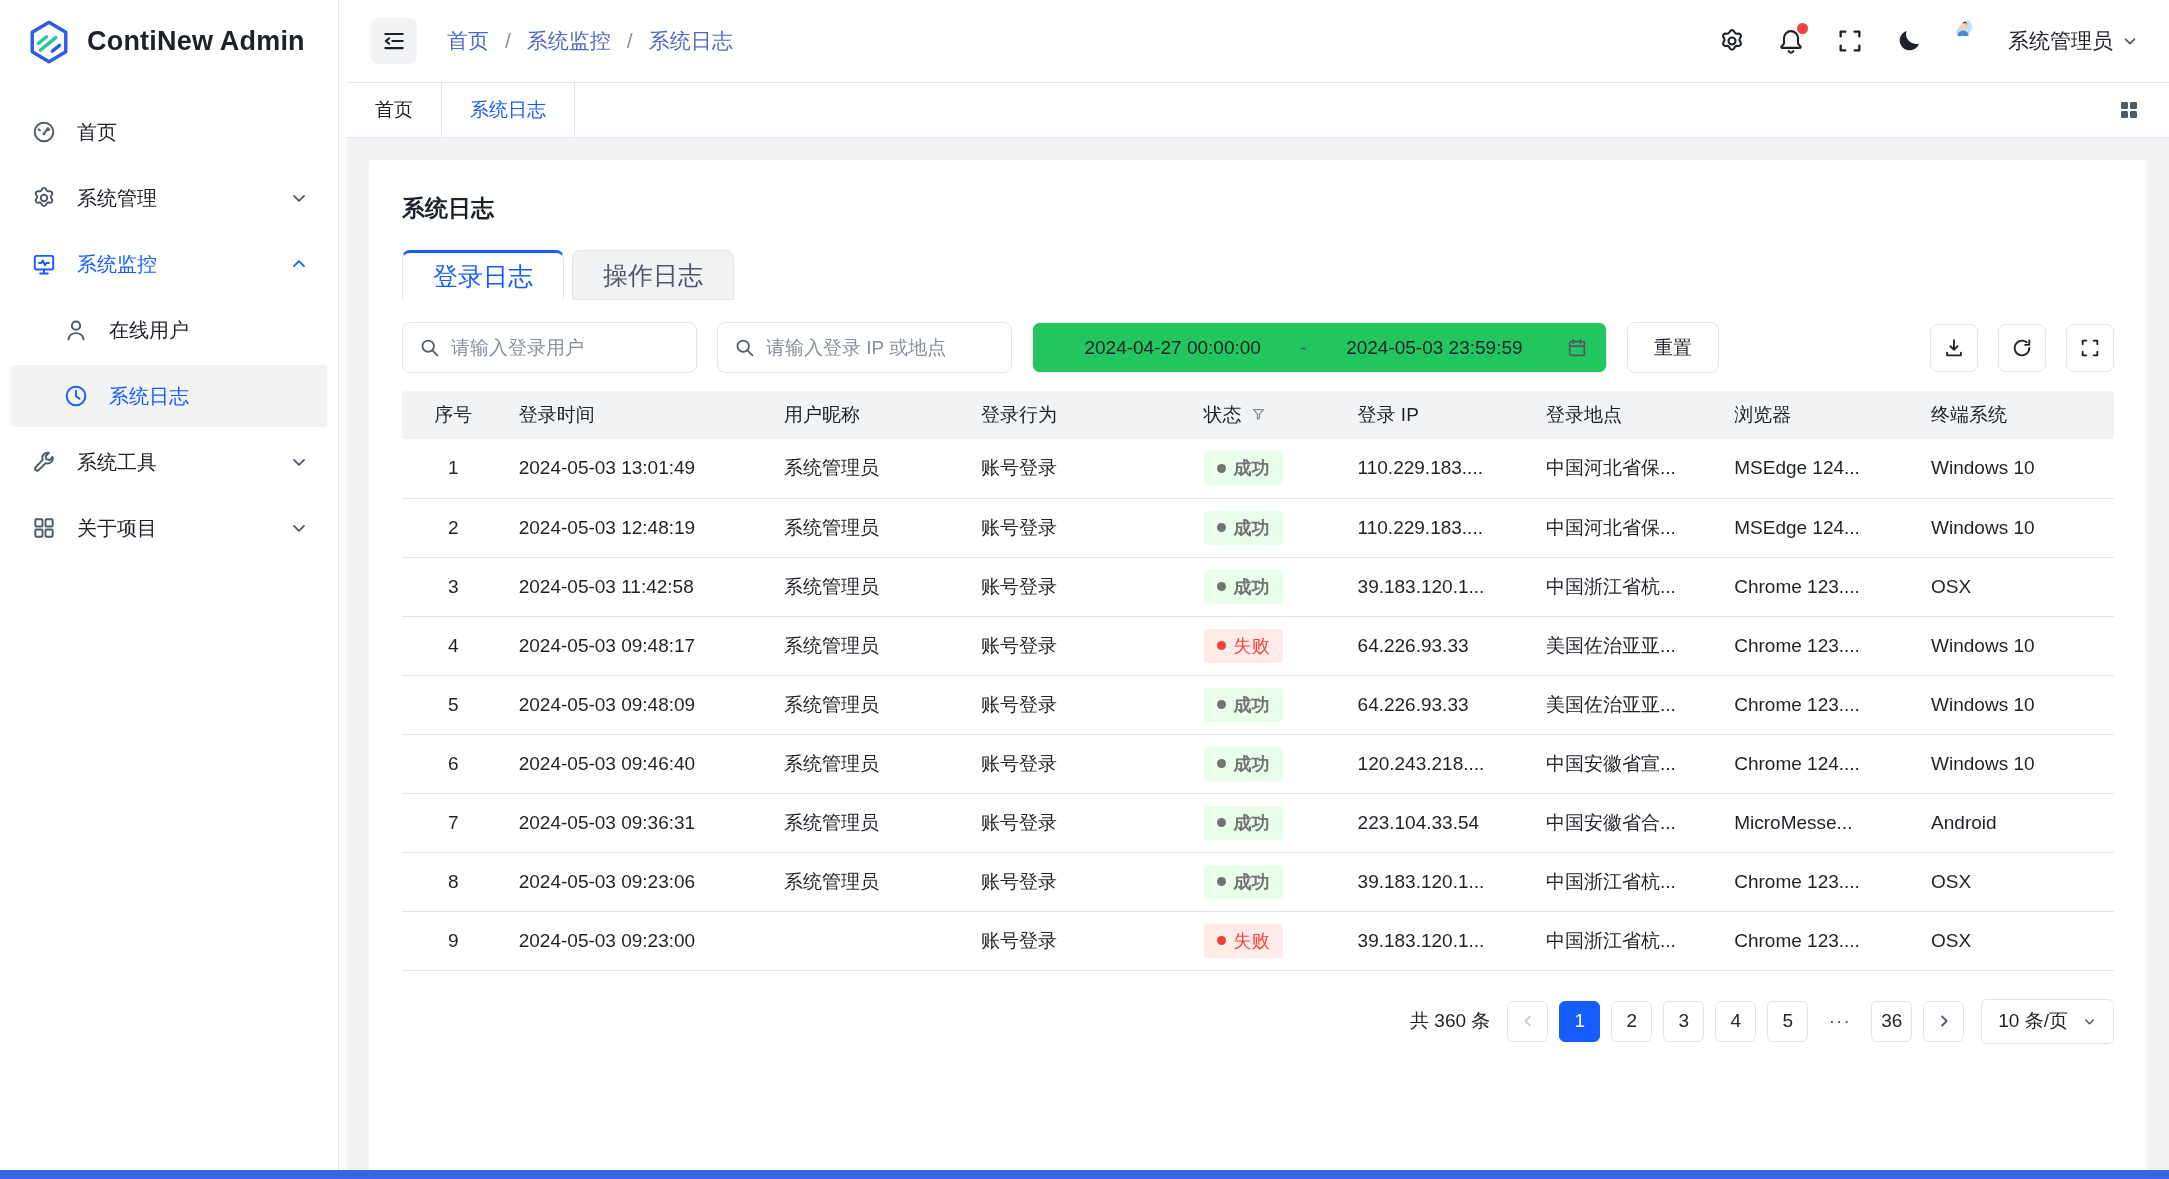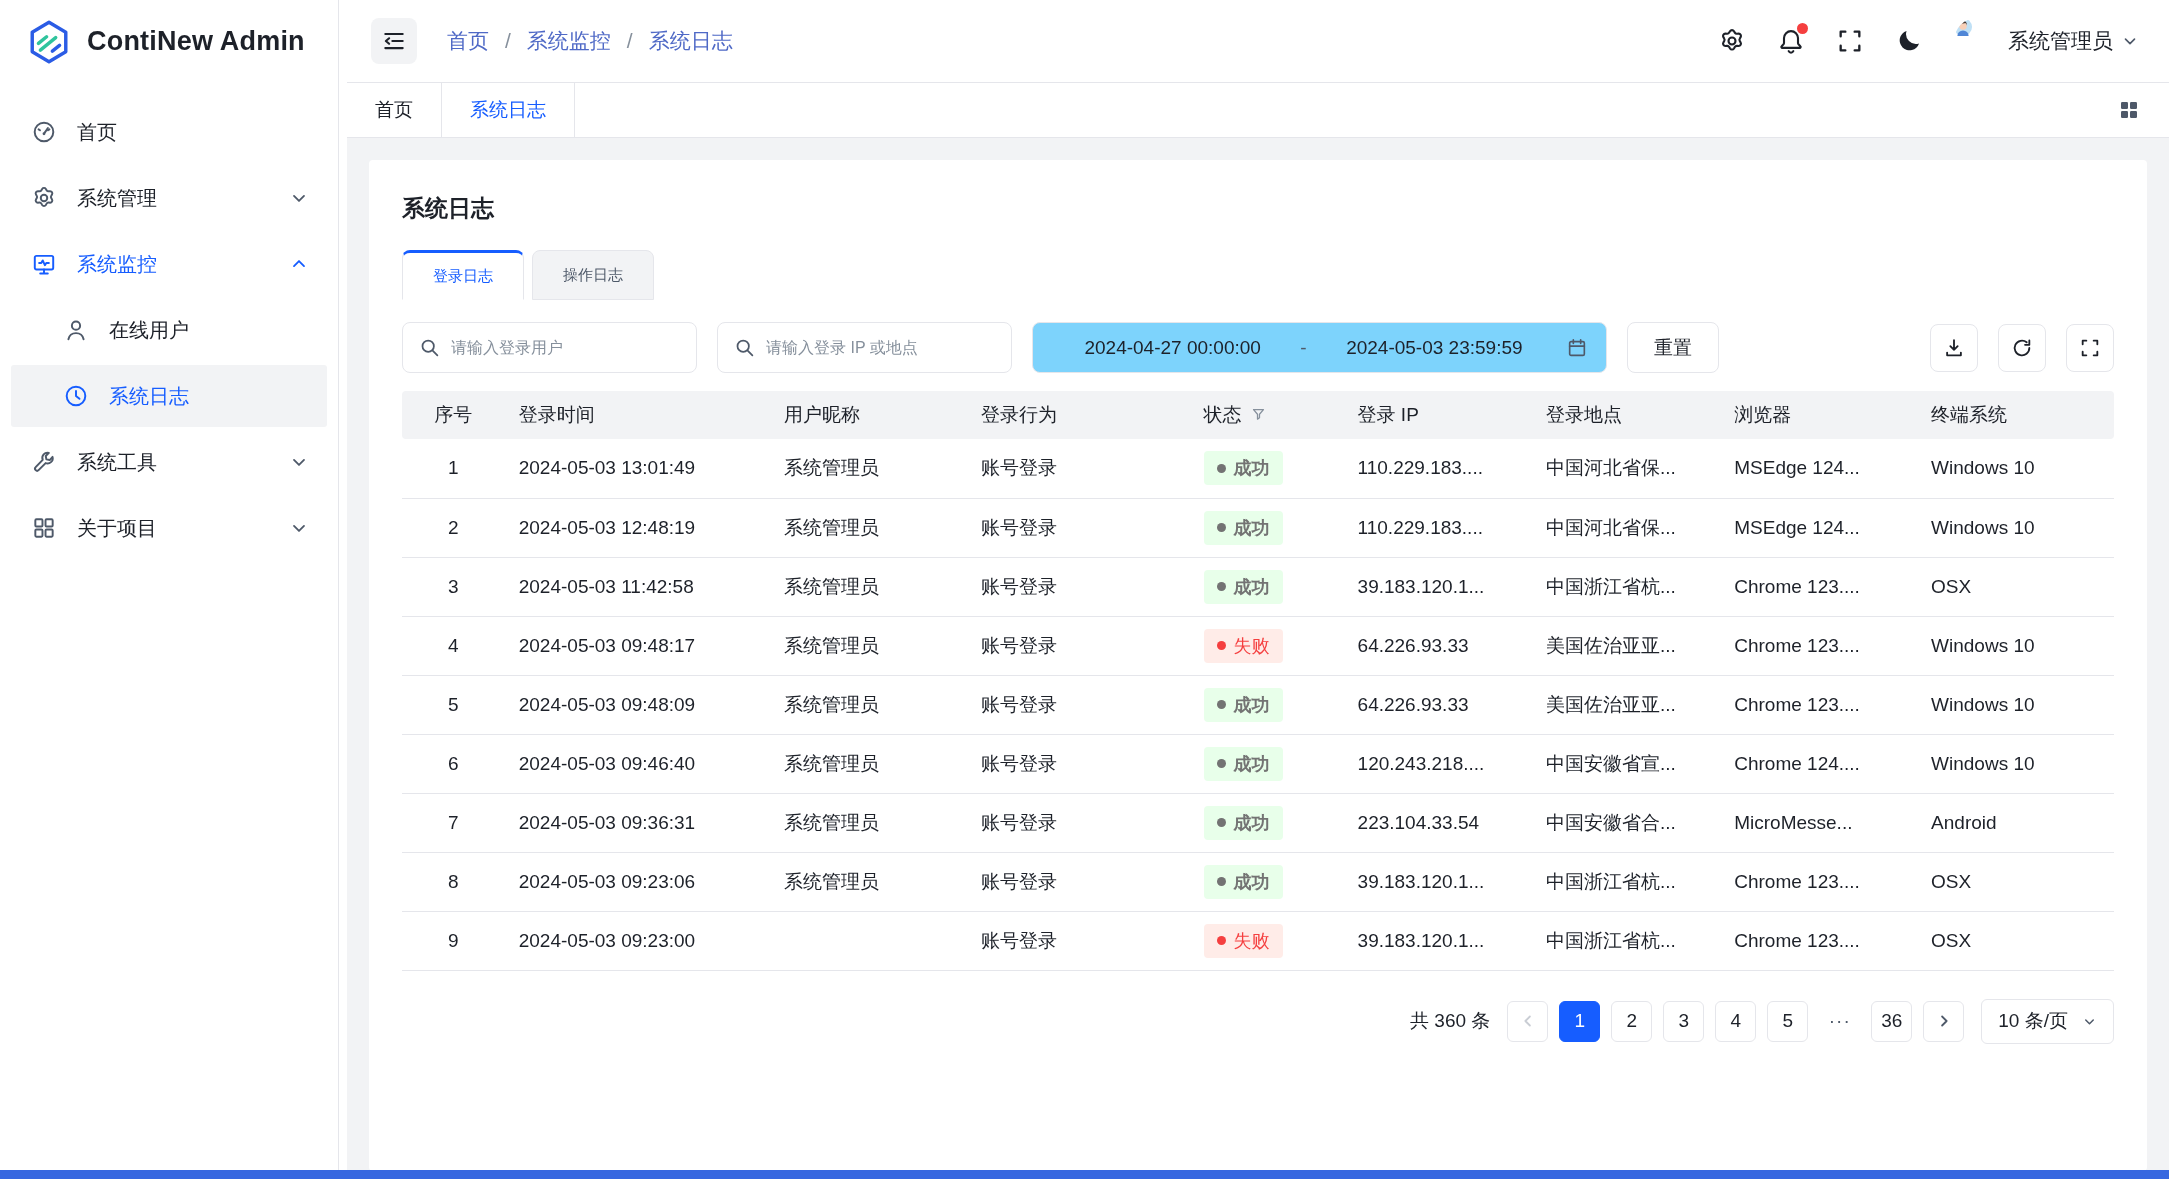--- a/index.html
+++ b/index.html
@@ -56,7 +56,7 @@
   .page-title { font-size:23px; font-weight:700; color:#1d2129; }
 
   .subtabs { margin-top:26px; display:flex; gap:8px; }
-  .subtab { height:50px; padding:0 30px; display:flex; align-items:center; font-size:15px; border:1px solid #e5e6eb; border-radius:8px 8px 0 0; background:#f2f3f5; color:#4e5969; cursor:pointer; }
+  .subtab { height:50px; padding:0 30px; display:flex; align-items:center; font-size:25px; border:1px solid #e5e6eb; border-radius:8px 8px 0 0; background:#f2f3f5; color:#4e5969; cursor:pointer; }
   .subtab.active { background:#fff; color:#165dff; border-top:3px solid #165dff; border-bottom-color:#fff; }
 
   .filter-row { margin-top:22px; display:flex; align-items:center; gap:20px; }

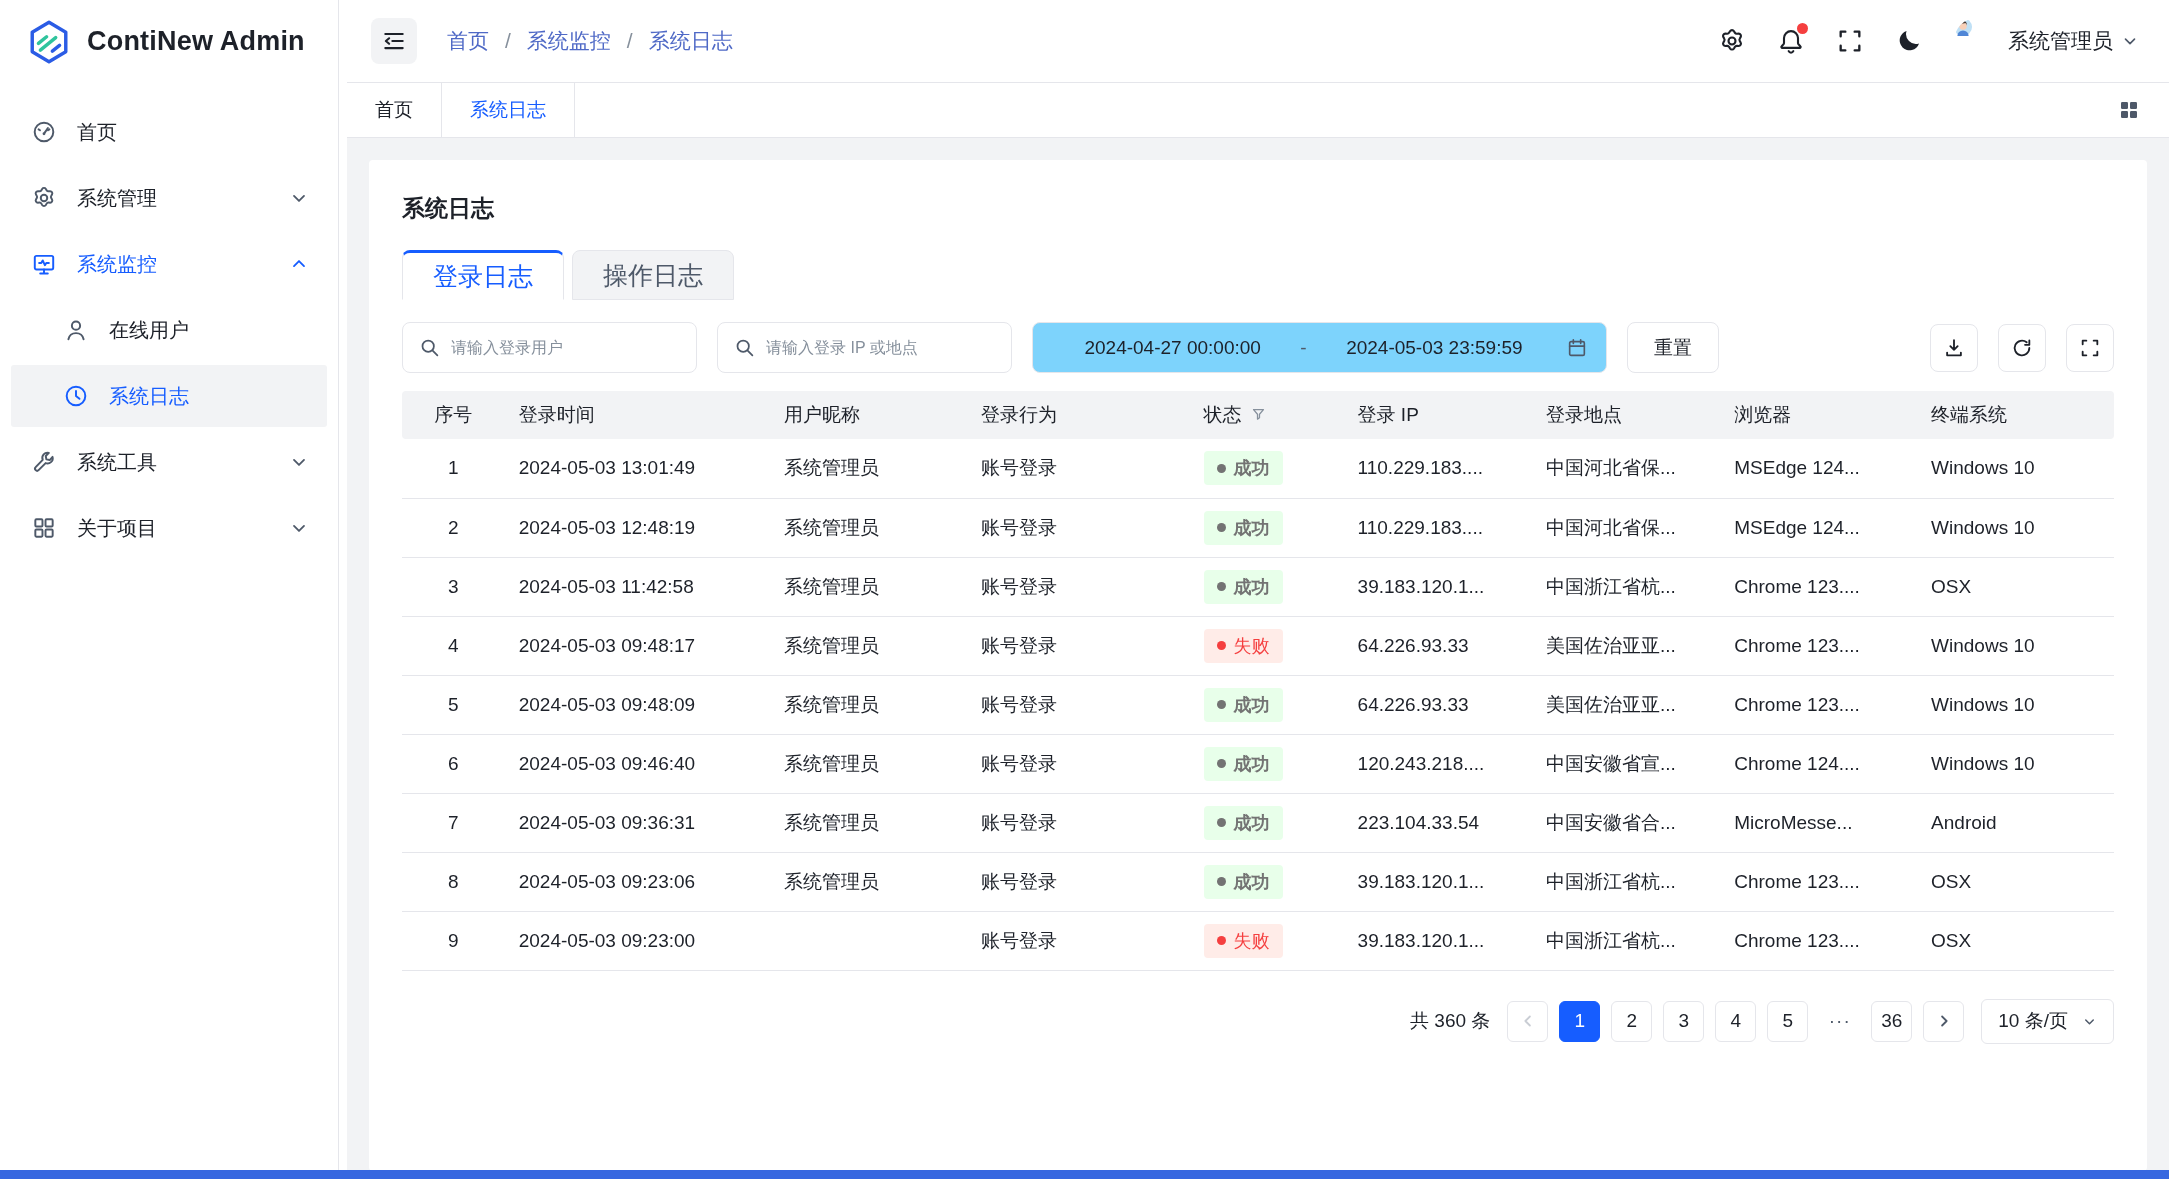--- a/index.html
+++ b/index.html
@@ -62,7 +62,7 @@
   .filter-row { margin-top:22px; display:flex; align-items:center; gap:20px; }
   .search-box { width:295px; height:51px; border:1px solid #e5e6eb; border-radius:8px; display:flex; align-items:center; padding:0 16px; gap:11px; background:#fff; }
   .search-box svg { width:21px; height:21px; color:#4e5969; flex:0 0 21px; }
-  .search-box input { border:none; outline:none; flex:1; font-size:16px; font-family:inherit; color:#4c1d95; min-width:0; background:transparent; }
+  .search-box input { border:none; outline:none; flex:1; font-size:19px; font-family:inherit; color:#4c1d95; min-width:0; background:transparent; }
   .search-box input::placeholder { color:#86909c; }
   .date-range { width:575px; height:51px; border:1px solid #e5e6eb; border-radius:8px; display:flex; align-items:center; padding:0 18px; background:#7dd3fc; cursor:pointer; }
   .date-val { flex:1; text-align:center; font-size:19px; color:#1d2129; }

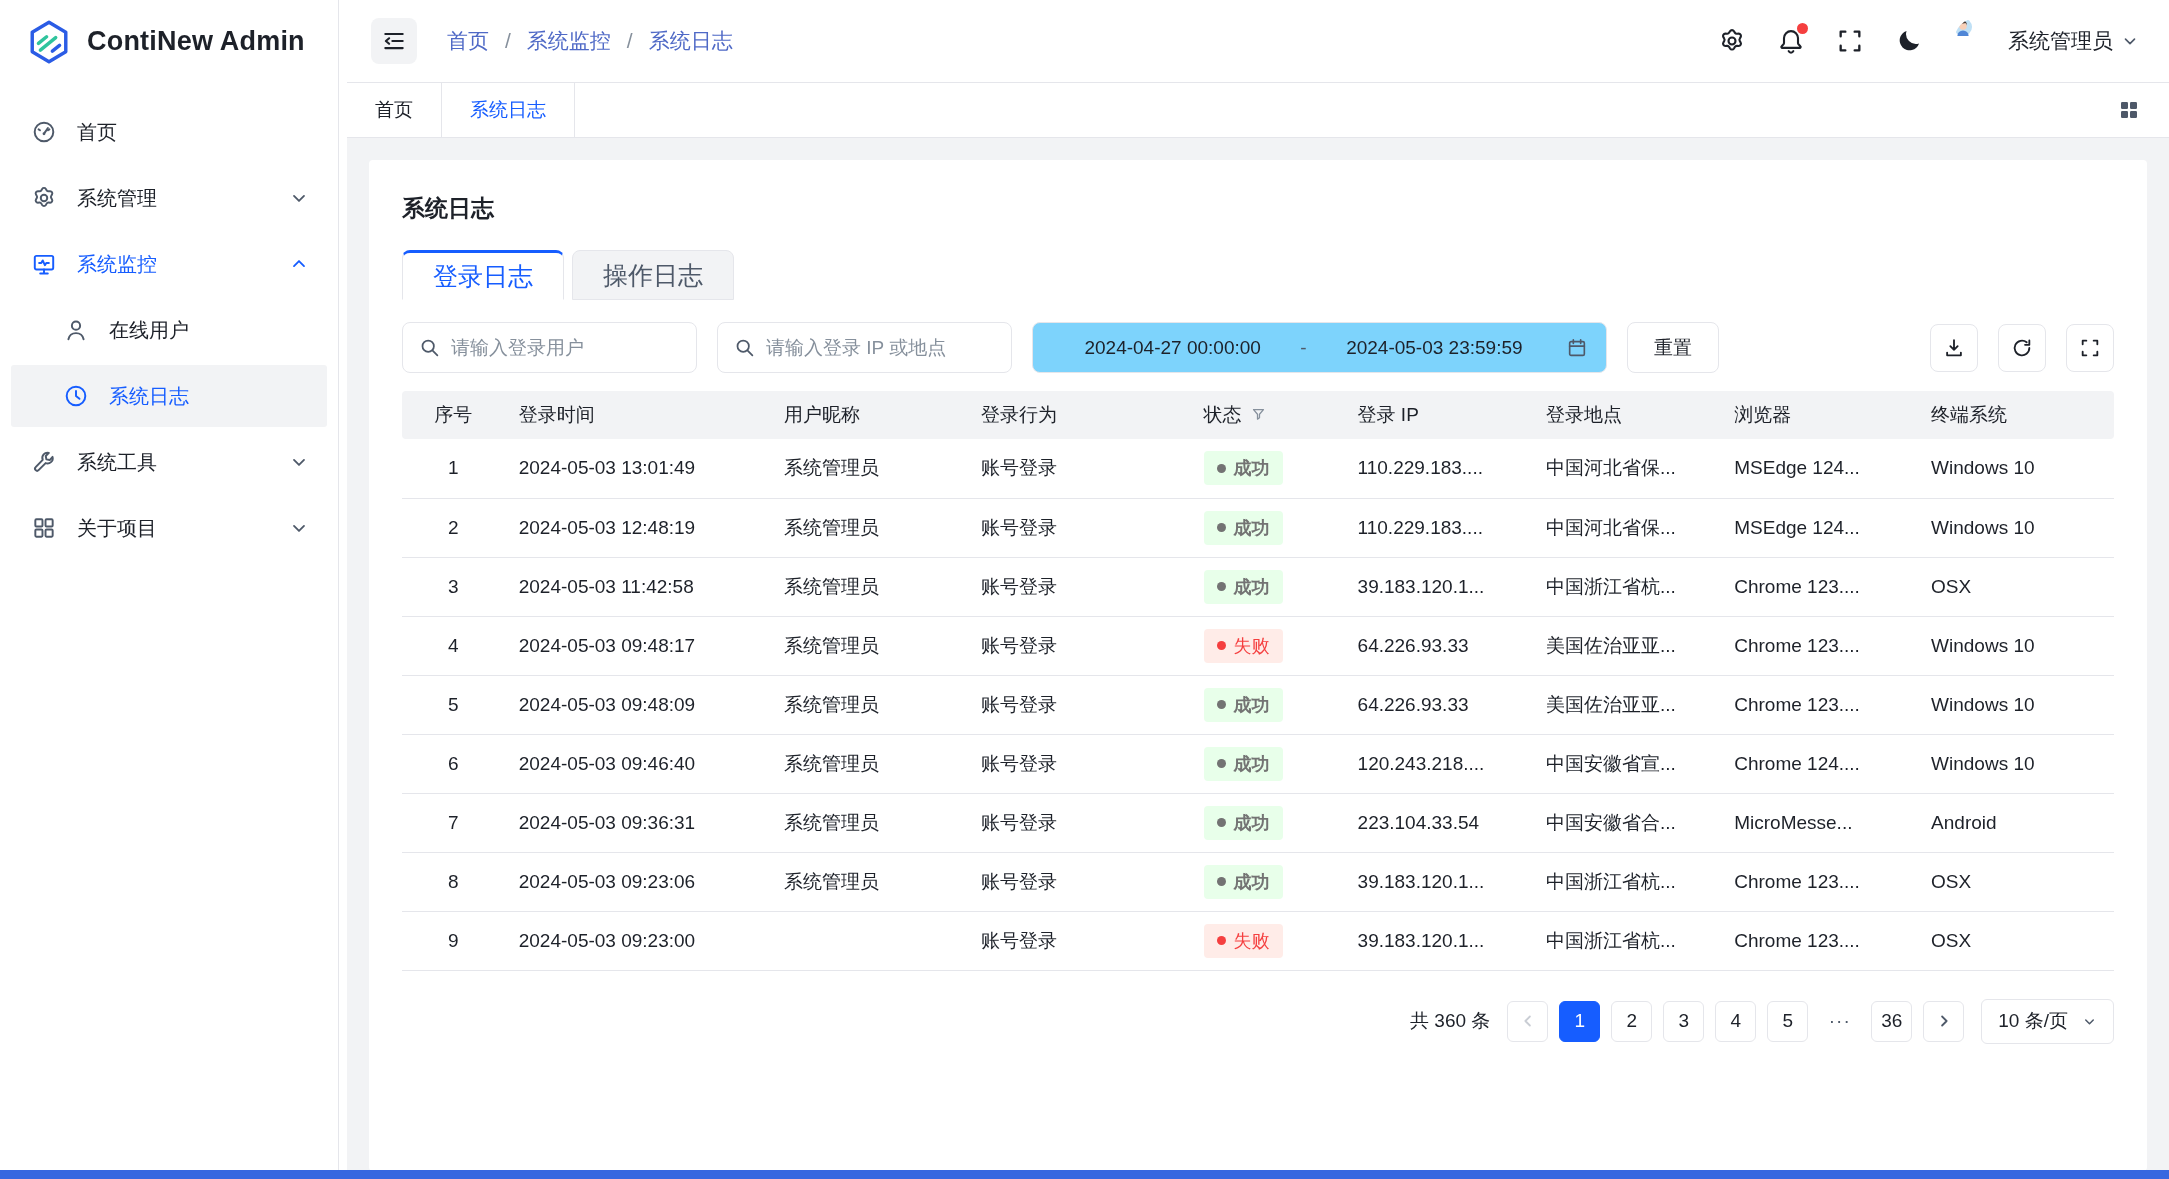--- a/index.html
+++ b/index.html
@@ -64,7 +64,7 @@
   .search-box svg { width:21px; height:21px; color:#4e5969; flex:0 0 21px; }
   .search-box input { border:none; outline:none; flex:1; font-size:19px; font-family:inherit; color:#4c1d95; min-width:0; background:transparent; }
   .search-box input::placeholder { color:#86909c; }
-  .date-range { width:575px; height:51px; border:1px solid #e5e6eb; border-radius:8px; display:flex; align-items:center; padding:0 18px; background:#7dd3fc; cursor:pointer; }
+  .date-range { width:575px; height:51px; border:1px solid #e5e6eb; border-radius:8px; display:flex; align-items:center; padding:0 18px; background:#22c55e; cursor:pointer; }
   .date-val { flex:1; text-align:center; font-size:19px; color:#1d2129; }
   .date-sep { color:#4e5969; font-size:19px; padding:0 6px; }
   .date-range .cal-icon { width:22px; height:22px; color:#4e5969; margin-left:10px; flex:0 0 22px; }

